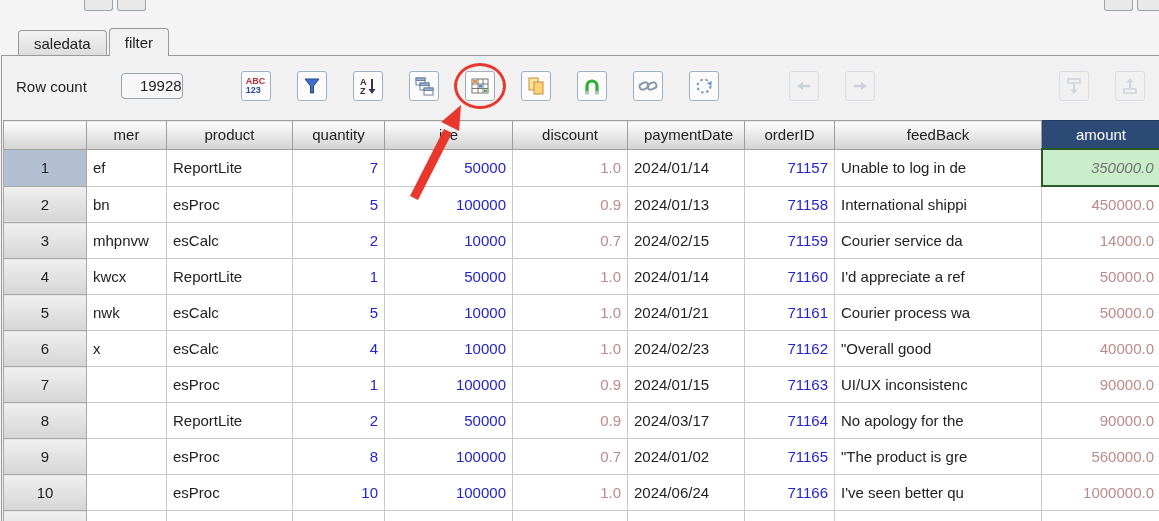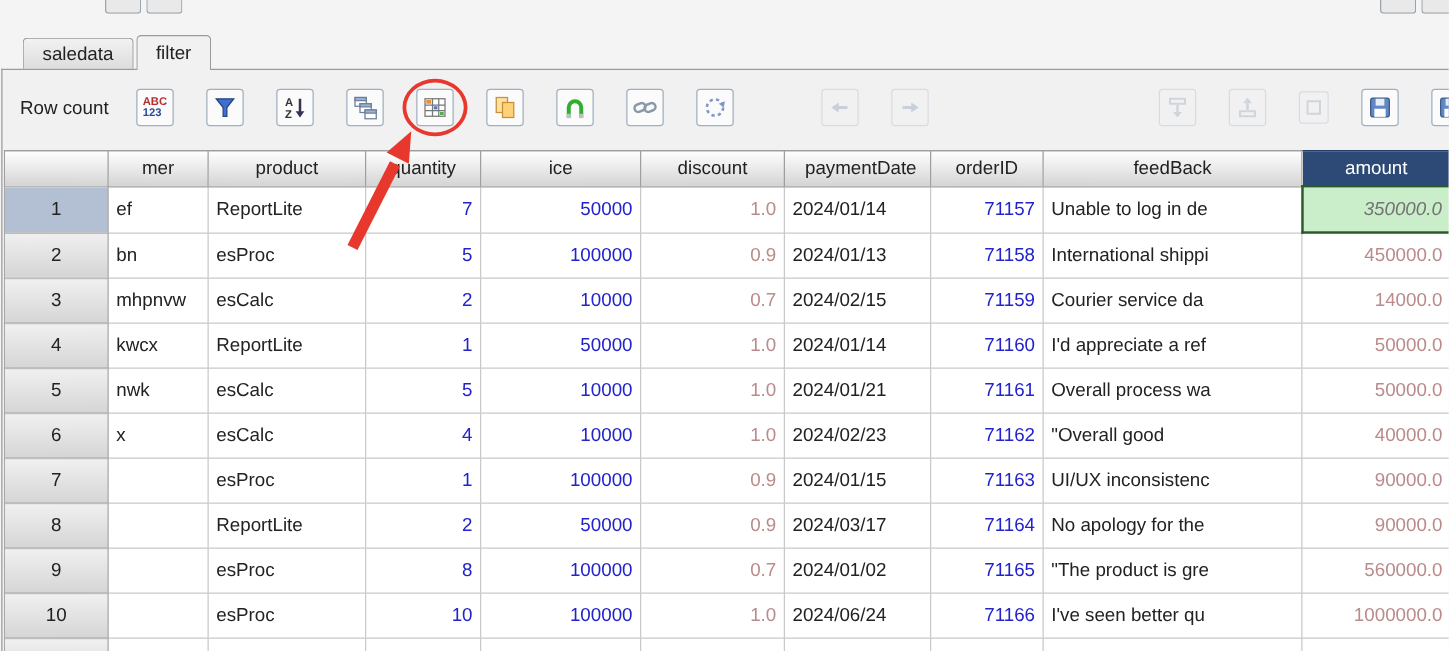--- a/index.html
+++ b/index.html
@@ -77,6 +77,7 @@
 
   <div class="toolbar">
     <span class="rc-label">Row count</span>
+    <div class="rc-field">19928</div>
 
     <div class="tbtn">
       <span class="abc">

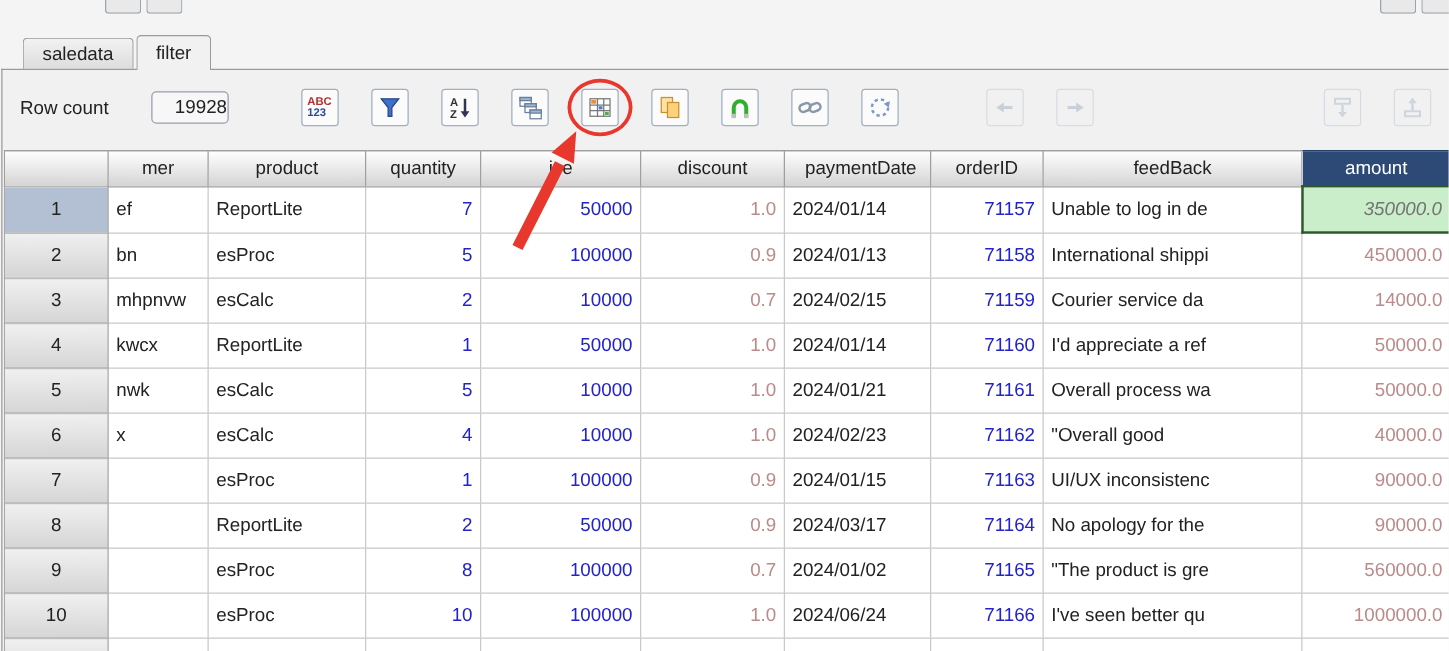--- a/index.html
+++ b/index.html
@@ -296,7 +296,7 @@
             <td class="num pink">1.0</td>
             <td class="">2024/01/21</td>
             <td class="num blue">71161</td>
-            <td class="">Overall process wa</td>
+            <td class="">Courier process wa</td>
             <td class="num pink">50000.0</td>
           </tr>
           <tr>

